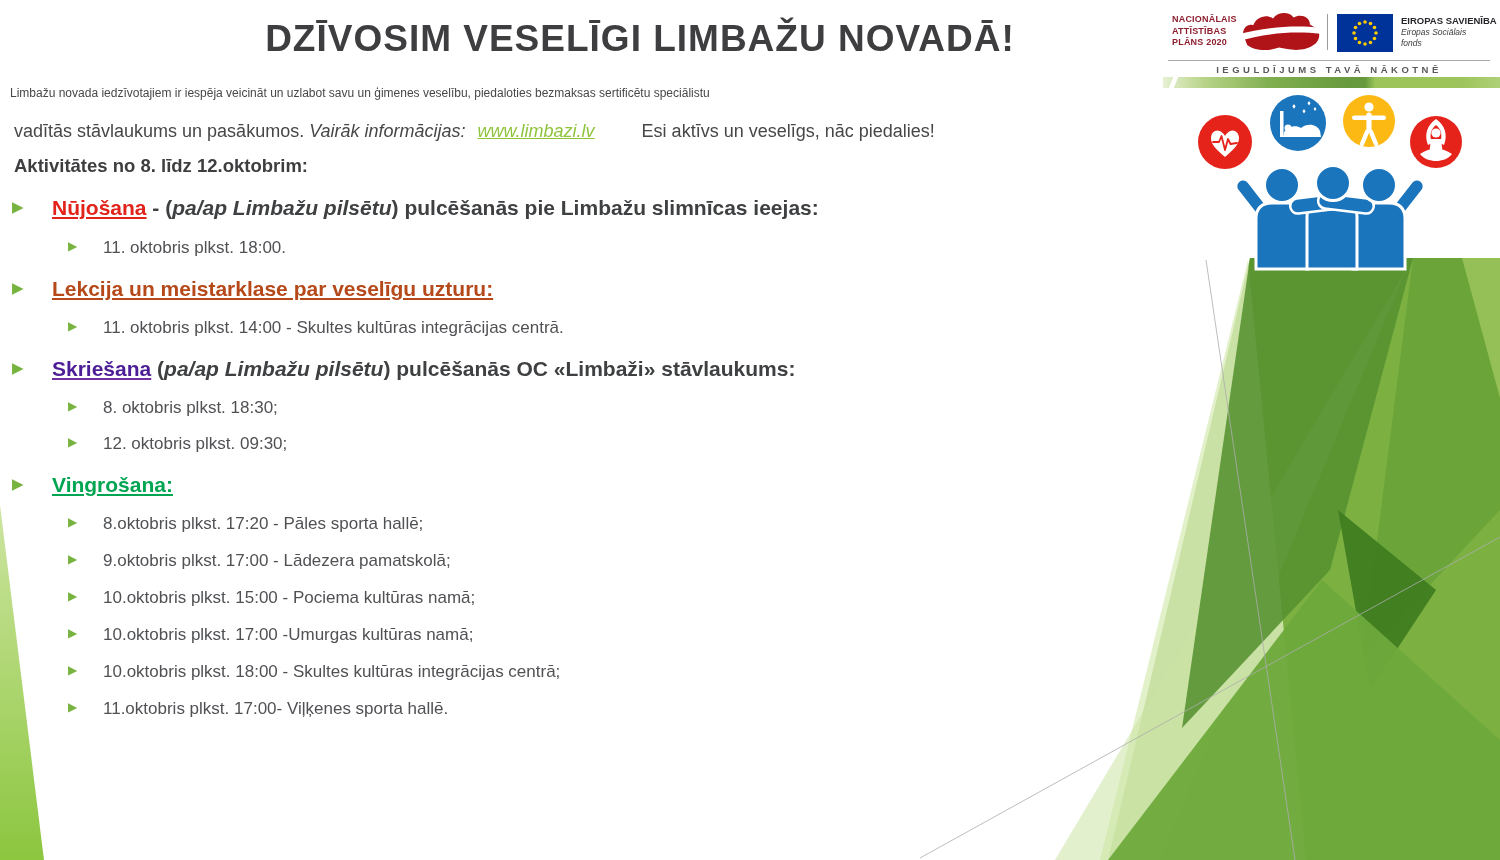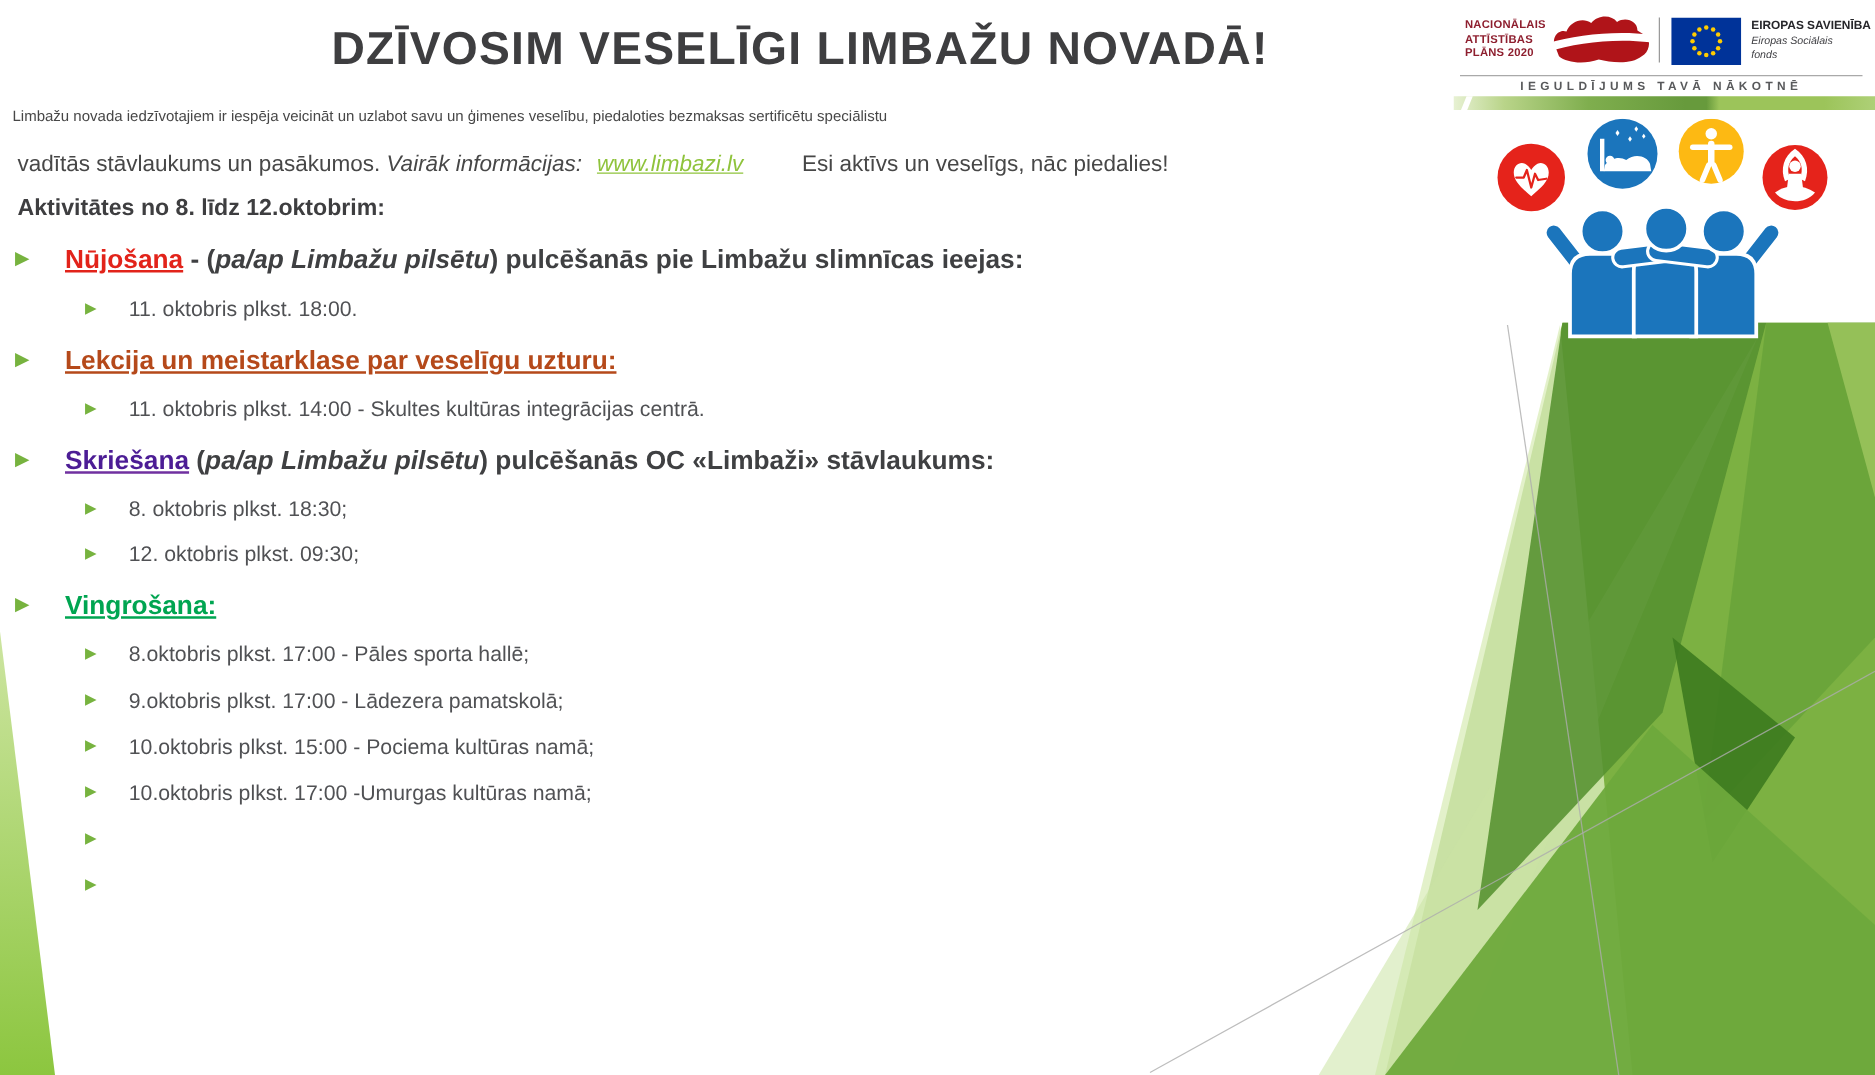--- a/index.html
+++ b/index.html
@@ -136,7 +136,7 @@
 </div>
 <div class="row sub" style="top:514px">
   <span class="tri">▶</span>
-  <span>8.oktobris plkst. 17:00 -  Pāles sporta hallē;</span>
+  <span>8.oktobris plkst. 17:20 -  Pāles sporta hallē;</span>
 </div>
 <div class="row sub" style="top:551px">
   <span class="tri">▶</span>

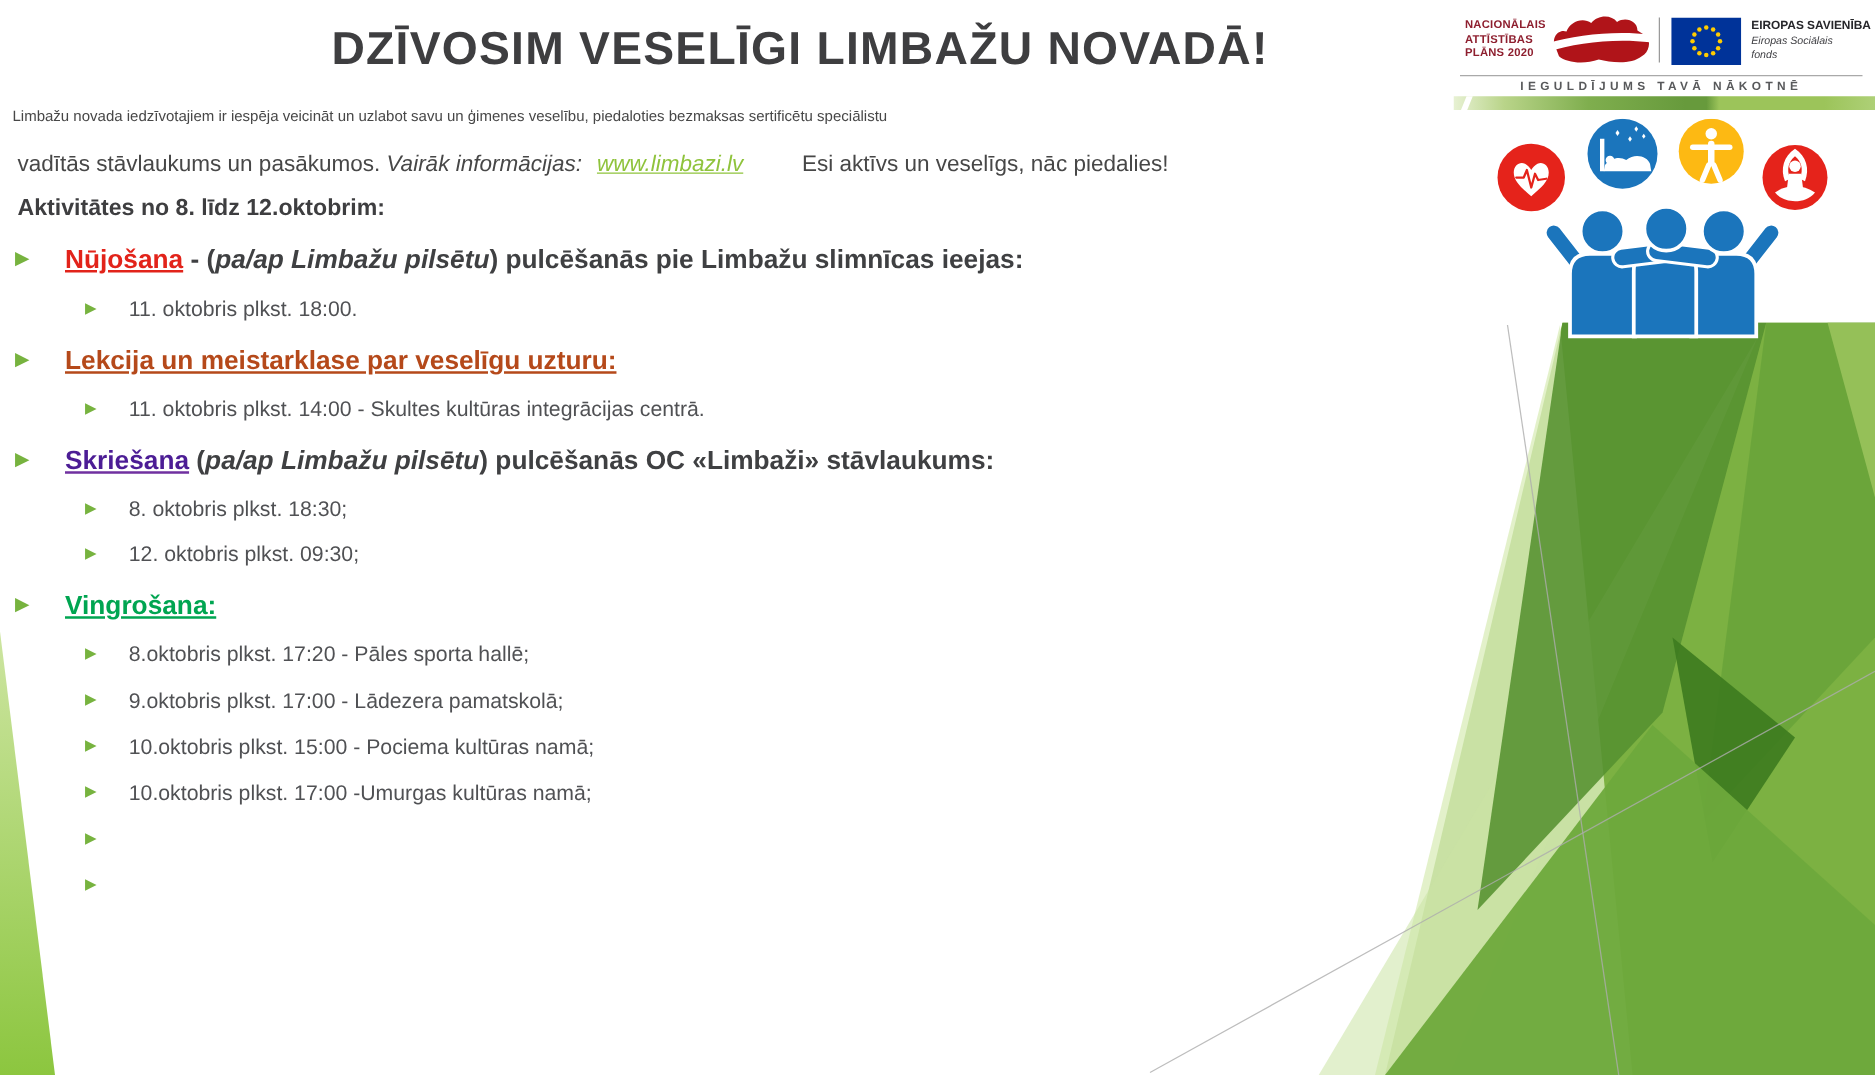--- a/index.html
+++ b/index.html
@@ -152,6 +152,7 @@
 </div>
 <div class="row sub" style="top:662px">
   <span class="tri">▶</span>
+  <span>10.oktobris plkst. 18:00 - Skultes kultūras integrācijas centrā;</span>
 </div>
 <div class="row sub" style="top:699px">
   <span class="tri">▶</span>

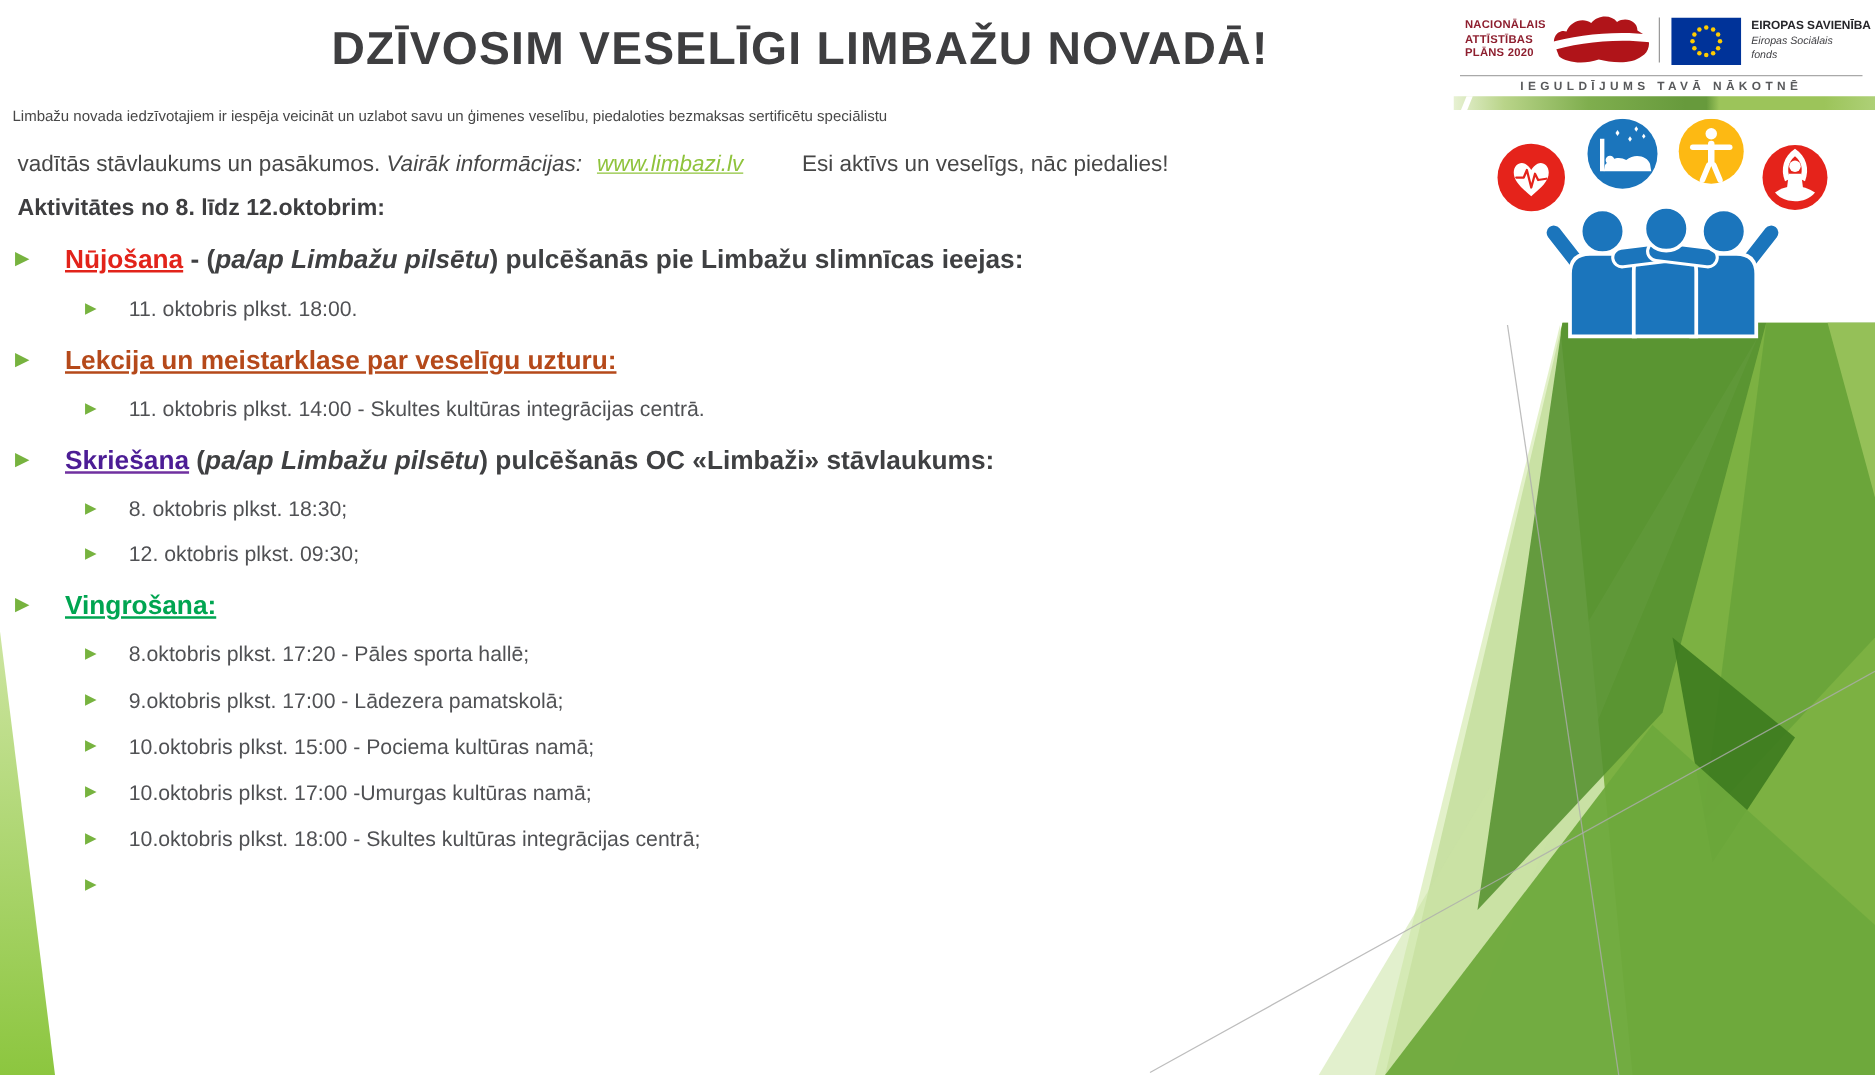--- a/index.html
+++ b/index.html
@@ -156,6 +156,7 @@
 </div>
 <div class="row sub" style="top:699px">
   <span class="tri">▶</span>
+  <span>11.oktobris plkst. 17:00- Viļķenes sporta hallē.</span>
 </div>
 
 <div class="abs nap">

